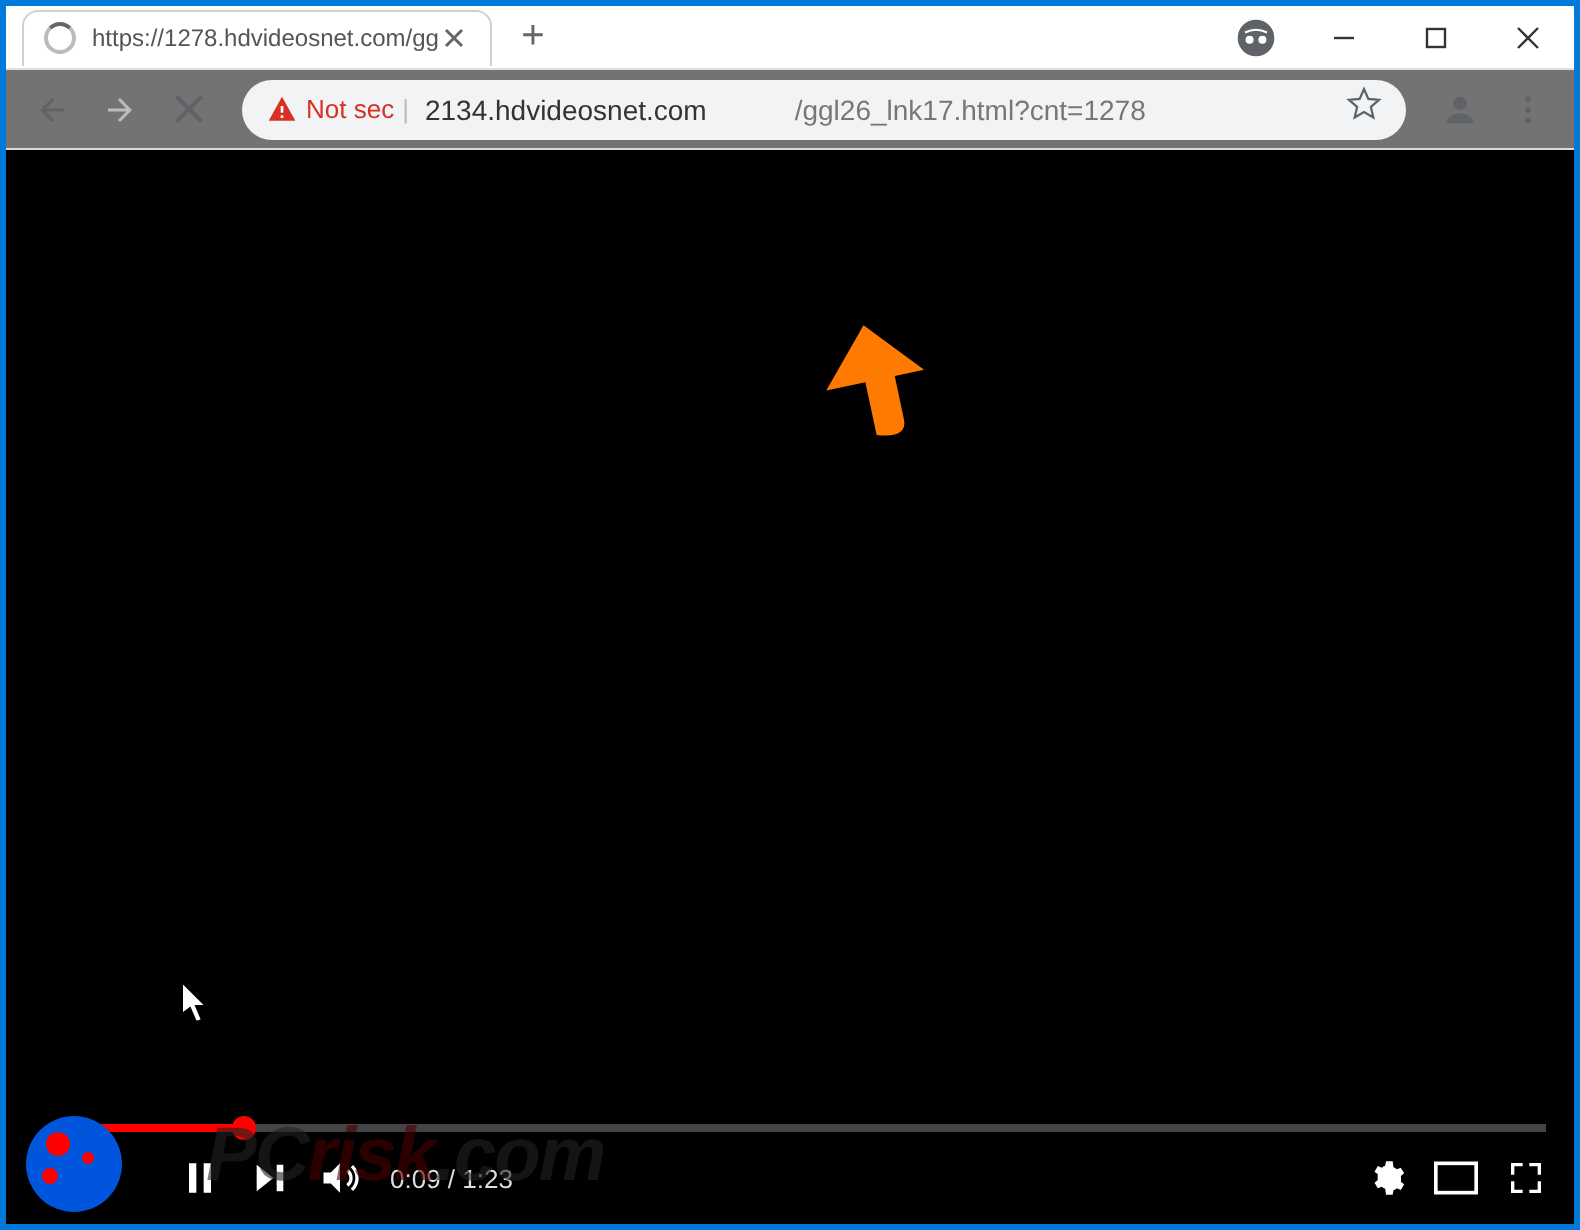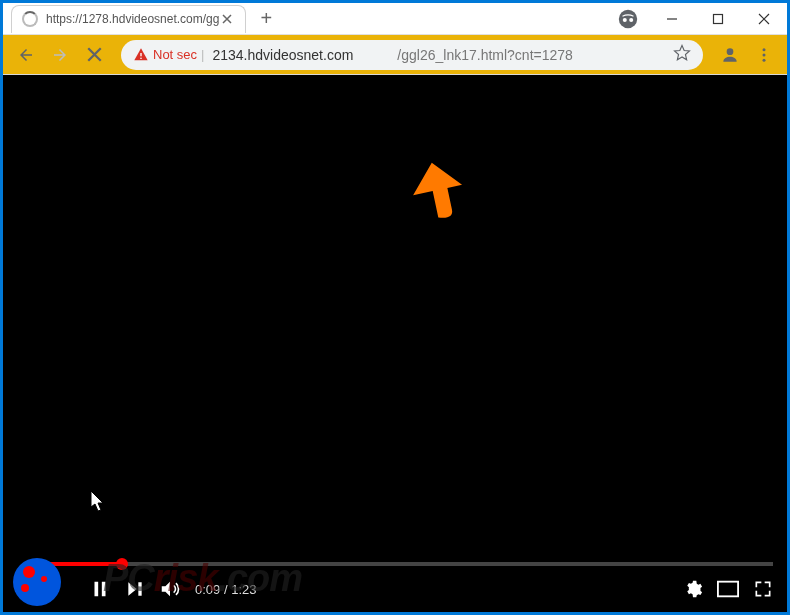--- a/index.html
+++ b/index.html
@@ -16,7 +16,7 @@
 .win-controls { display: flex; }
 .win-btn { width: 46px; height: 32px; display: flex; align-items: center; justify-content: center; color: #555; cursor: pointer; }
 .incognito-badge { width: 22px; height: 22px; margin-right: 10px; }
-.toolbar { height: 40px; background: #eab308; display: flex; align-items: center; padding: 0 8px; gap: 4px; border-bottom: 1px solid #dadada; }
+.toolbar { height: 40px; background: #737373; display: flex; align-items: center; padding: 0 8px; gap: 4px; border-bottom: 1px solid #dadada; }
 .nav-btn { width: 30px; height: 30px; display: flex; align-items: center; justify-content: center; border-radius: 50%; cursor: pointer; color: #5f6368; }
 .nav-btn.disabled { color: #bdbdbd; }
 .omnibox { flex: 1; height: 30px; background: #f1f3f4; border-radius: 15px; display: flex; align-items: center; padding: 0 12px; margin: 0 8px; gap: 8px; }

